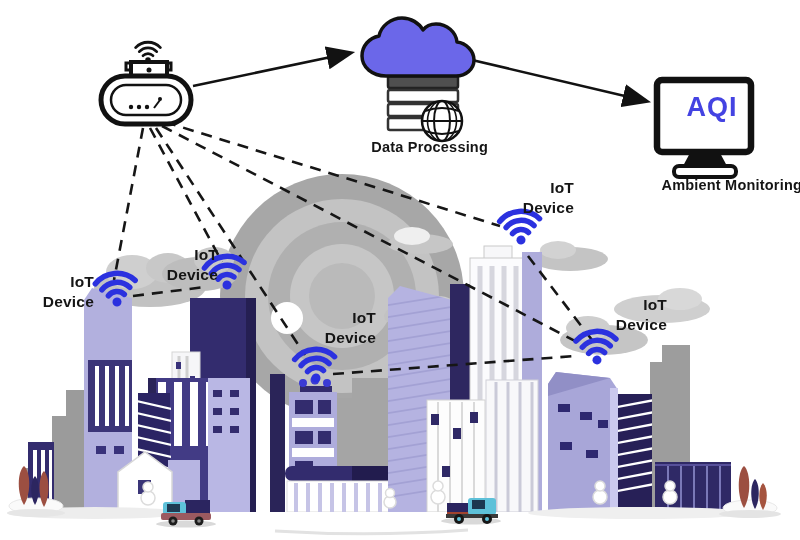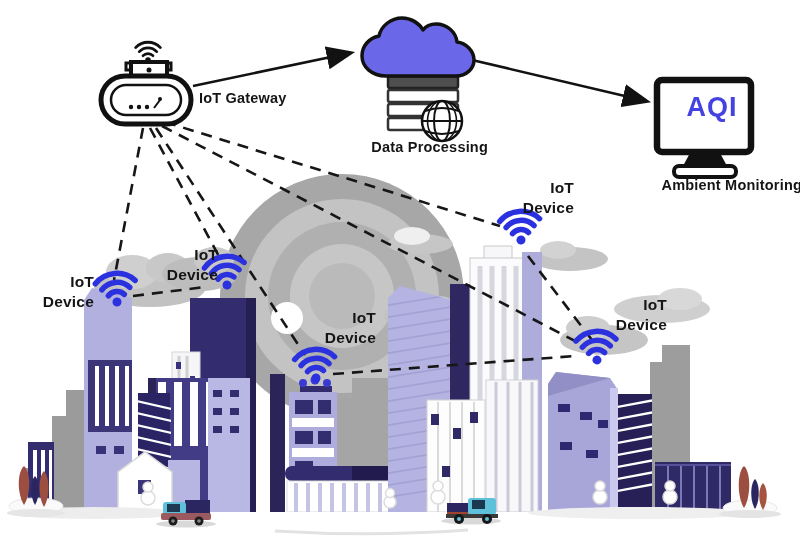--- a/index.html
+++ b/index.html
@@ -432,7 +432,6 @@
   </g>
 </svg>
 
-<div class="lbl lbl-node" style="left:199px;top:89px;width:110px;text-align:left;white-space:nowrap;">IoT Gateway</div>
 
 <div class="lbl lbl-node" style="left:352px;top:138px;width:136px;">Data Processing</div>
 

